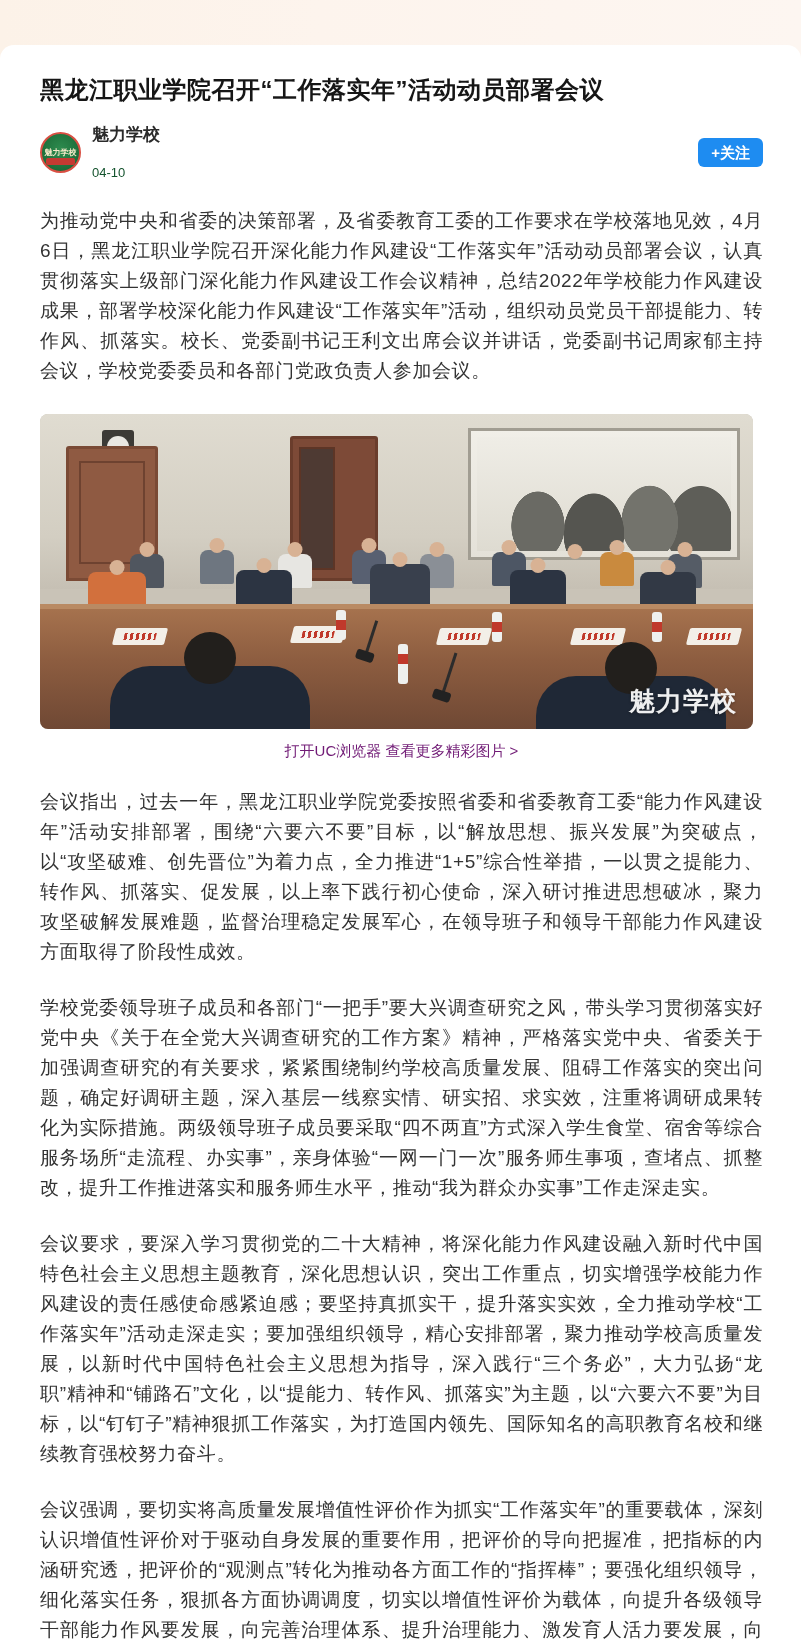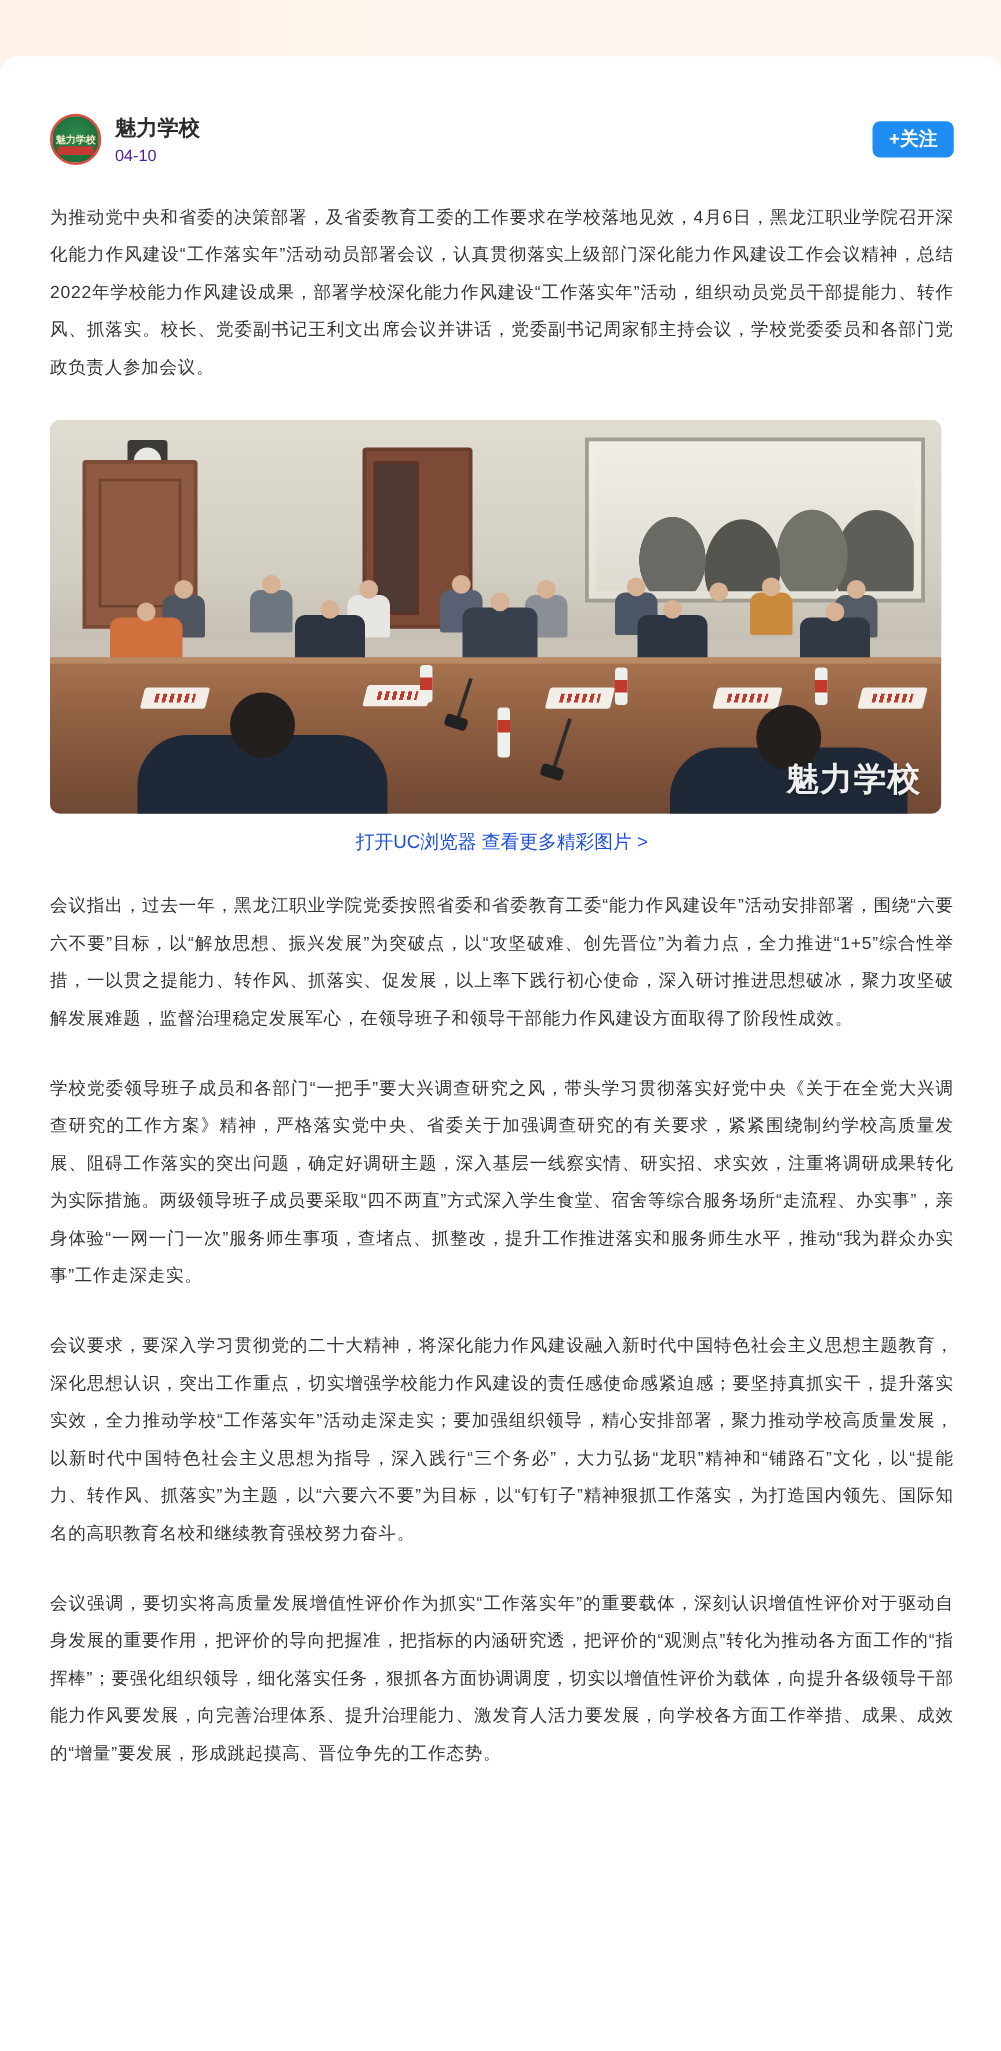--- a/index.html
+++ b/index.html
@@ -156,6 +156,7 @@
 <div class="card">
   <div class="content">
 
+    <h1 class="article-title">黑龙江职业学院召开“工作落实年”活动动员部署会议</h1>
 
     <div class="author-row">
       <div class="avatar">

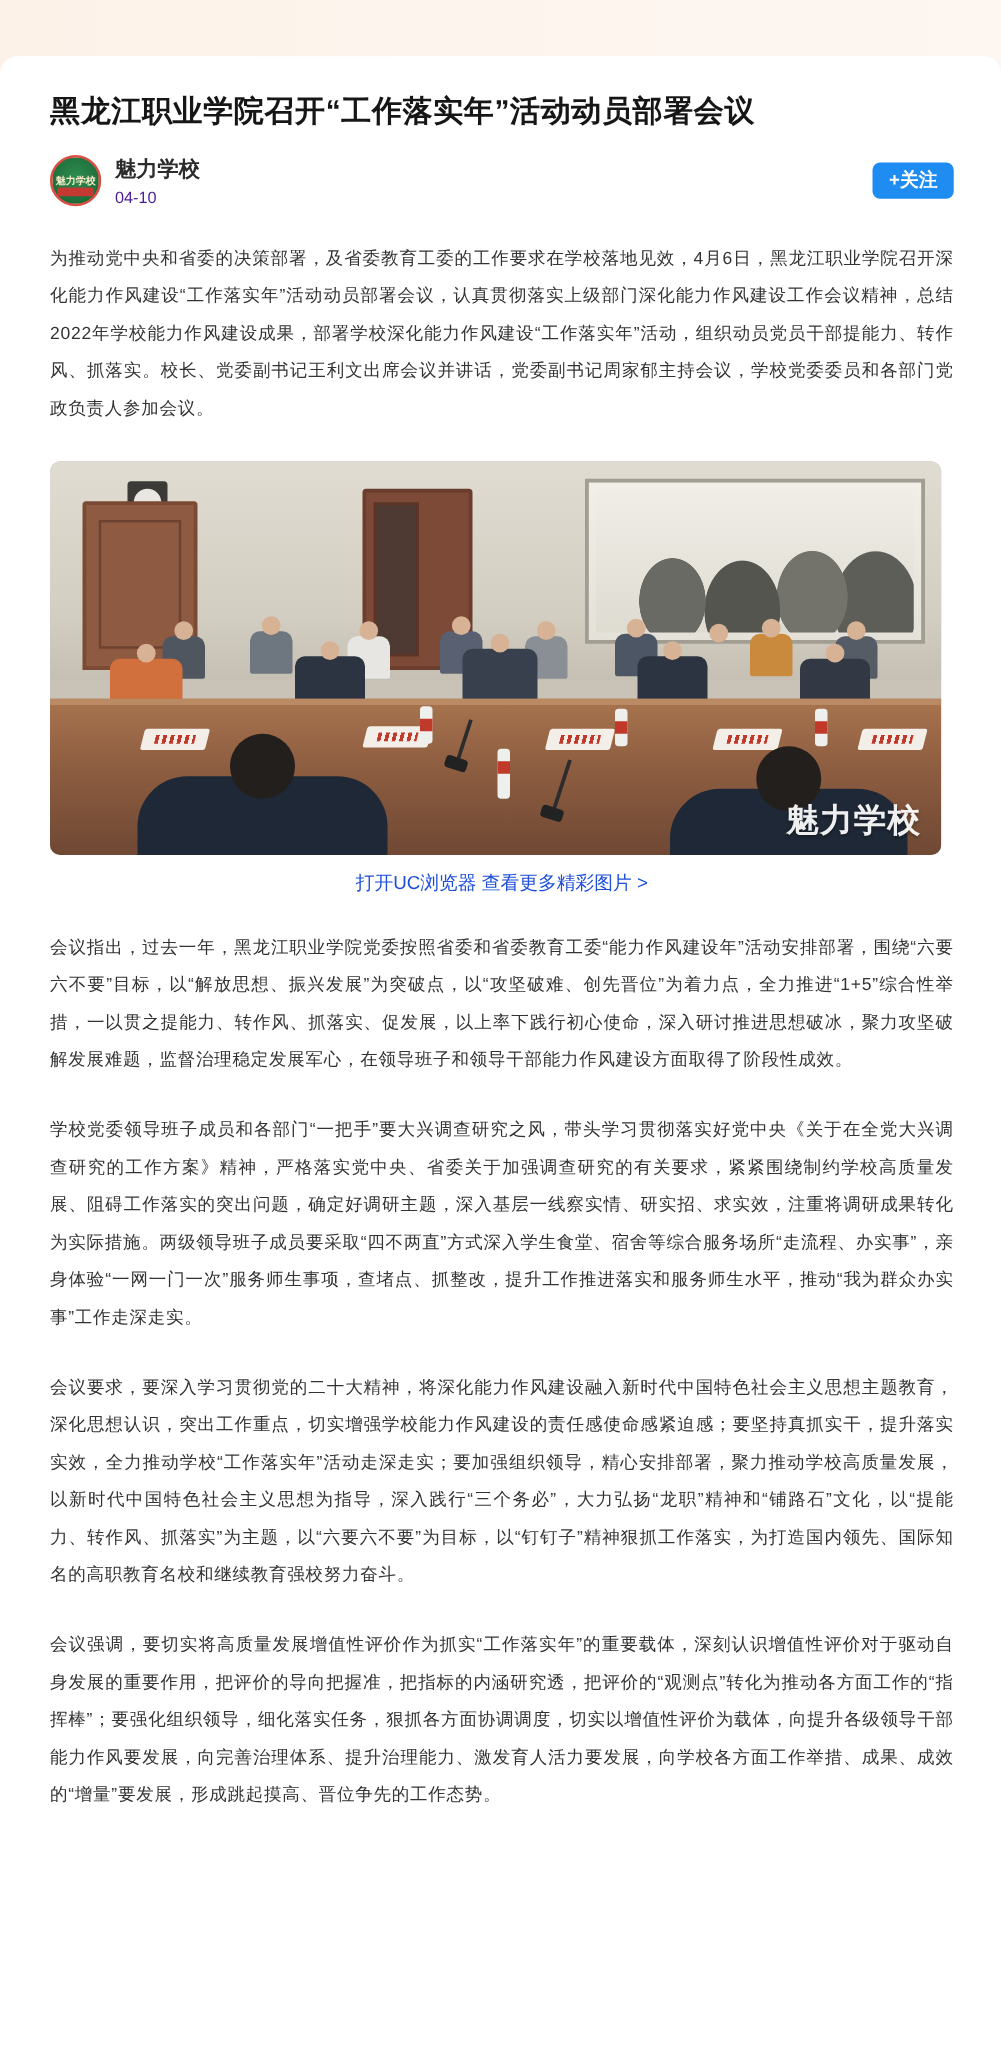--- a/index.html
+++ b/index.html
@@ -56,7 +56,7 @@
   }
   .author-meta { margin-left: 11px; }
   .author-name { font-size: 17px; font-weight: 600; color: #2b2b2b; line-height: 21px; }
-  .author-date { font-size: 13px; color: #4c1d95; margin-top: 4px; }
+  .author-date { font-size: 13px; color: #14532d; margin-top: 20px; }
   .follow-btn {
     margin-left: auto;
     background: #1e8cf1;

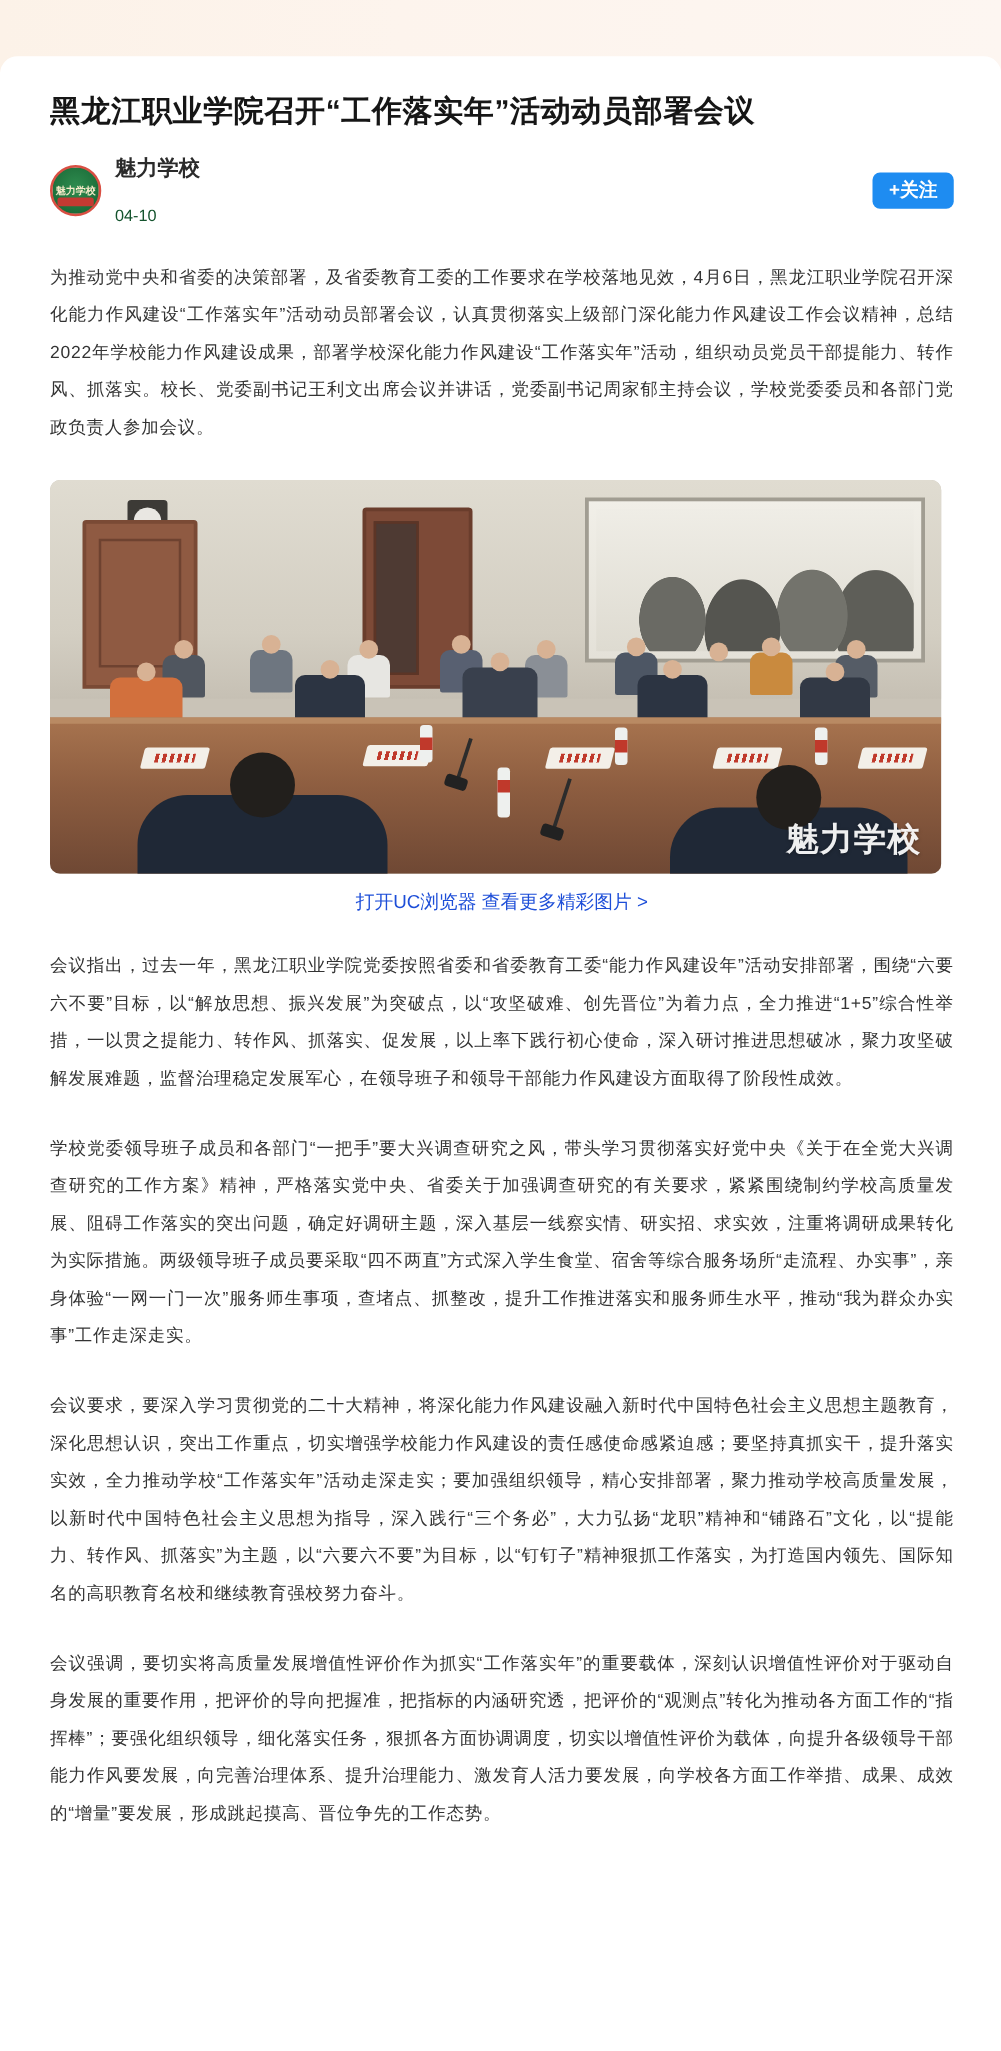--- a/index.html
+++ b/index.html
@@ -73,7 +73,7 @@
 
   .body-para {
     margin-top: 26px;
-    font-size: 14px;
+    font-size: 19px;
     line-height: 30px;
     color: #333333;
     letter-spacing: 0.6px;

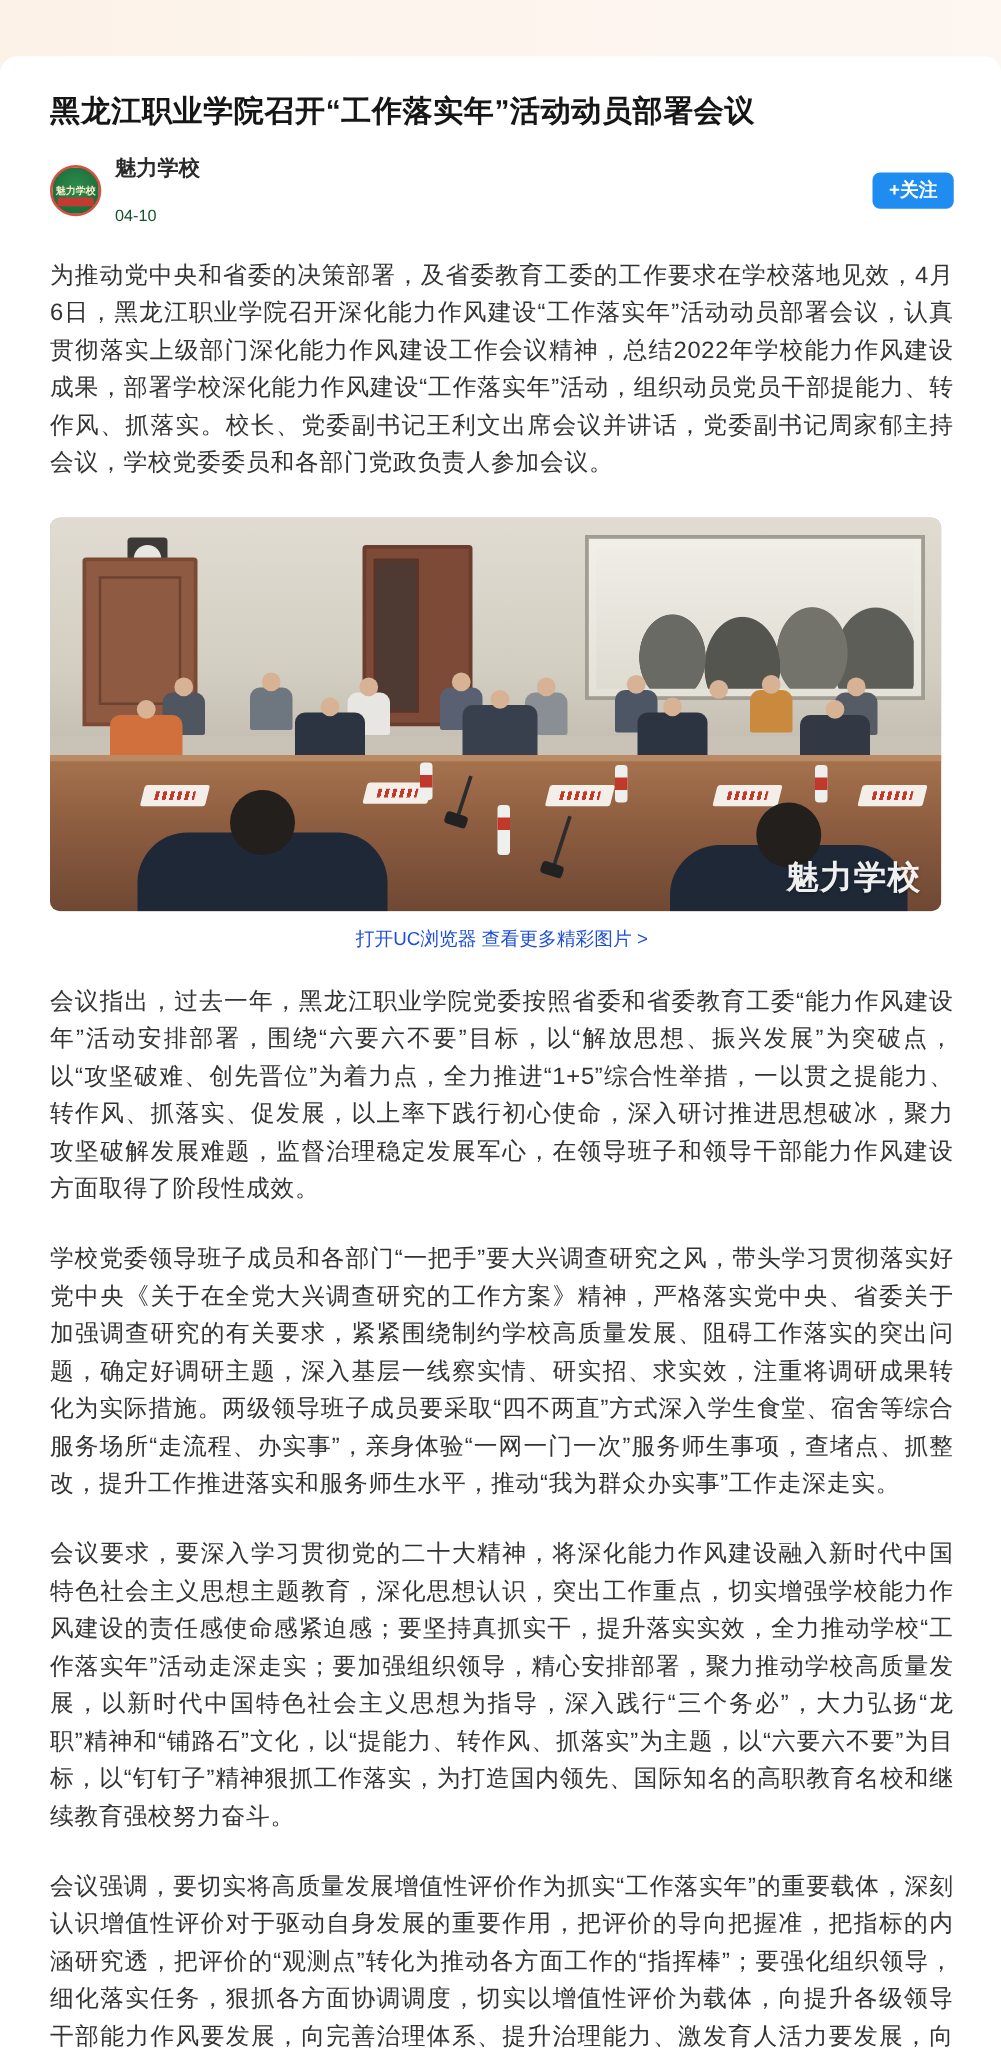--- a/index.html
+++ b/index.html
@@ -144,7 +144,7 @@
     margin-top: 13px;
     text-align: center;
     font-size: 15px;
-    color: #1d4ed8;
+    color: #701a75;
     cursor: pointer;
   }
 </style>

